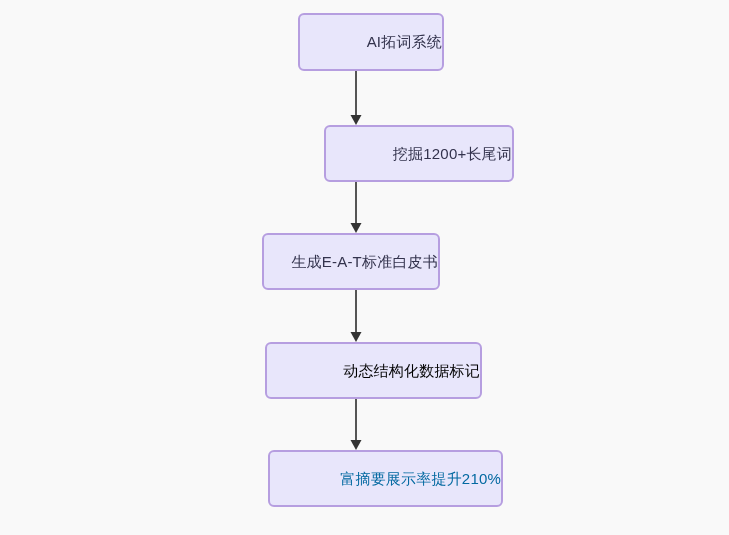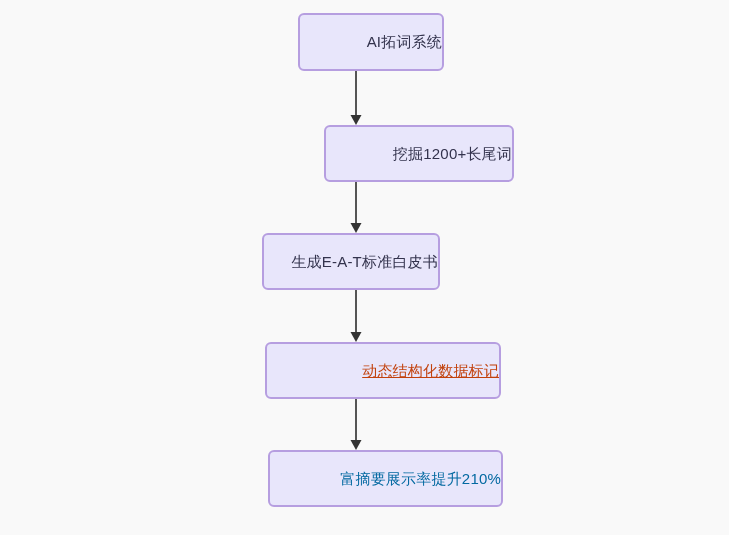--- a/index.html
+++ b/index.html
@@ -85,7 +85,7 @@
     </svg>
   </div>
 
-  <div class="node" id="node-n4" style="left: 265px; top: 342px; width: 236px; height: 57px; background: rgb(232, 230, 251); border-color: rgb(182, 158, 224); color: #c2410c; text-decoration: underline;">
+  <div class="node" id="node-n4" style="left: 265px; top: 342px; width: 217px; height: 57px; background: rgb(232, 230, 251); border-color: rgb(182, 158, 224); color: #000000;">
     <span class="node-label">动态结构化数据标记</span>
   </div>
 

